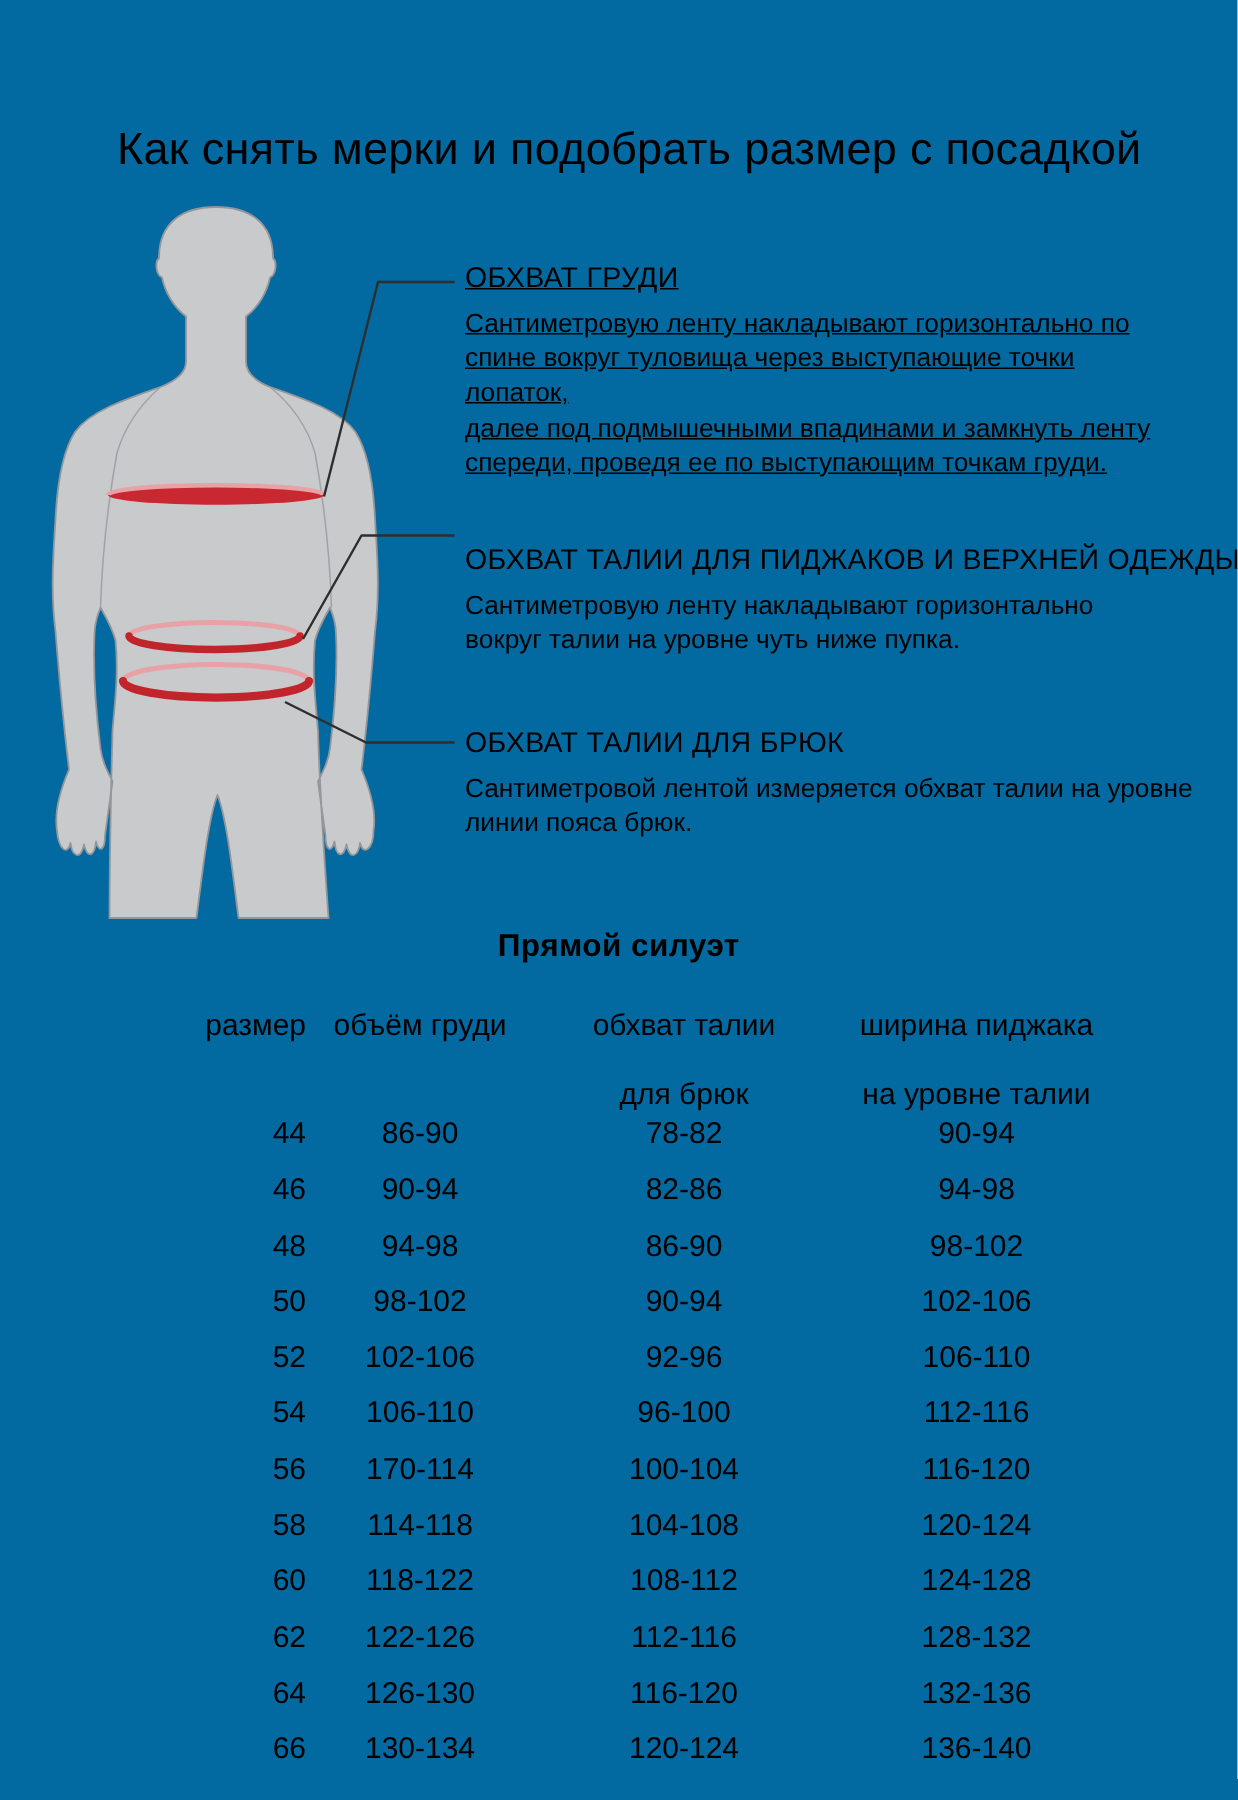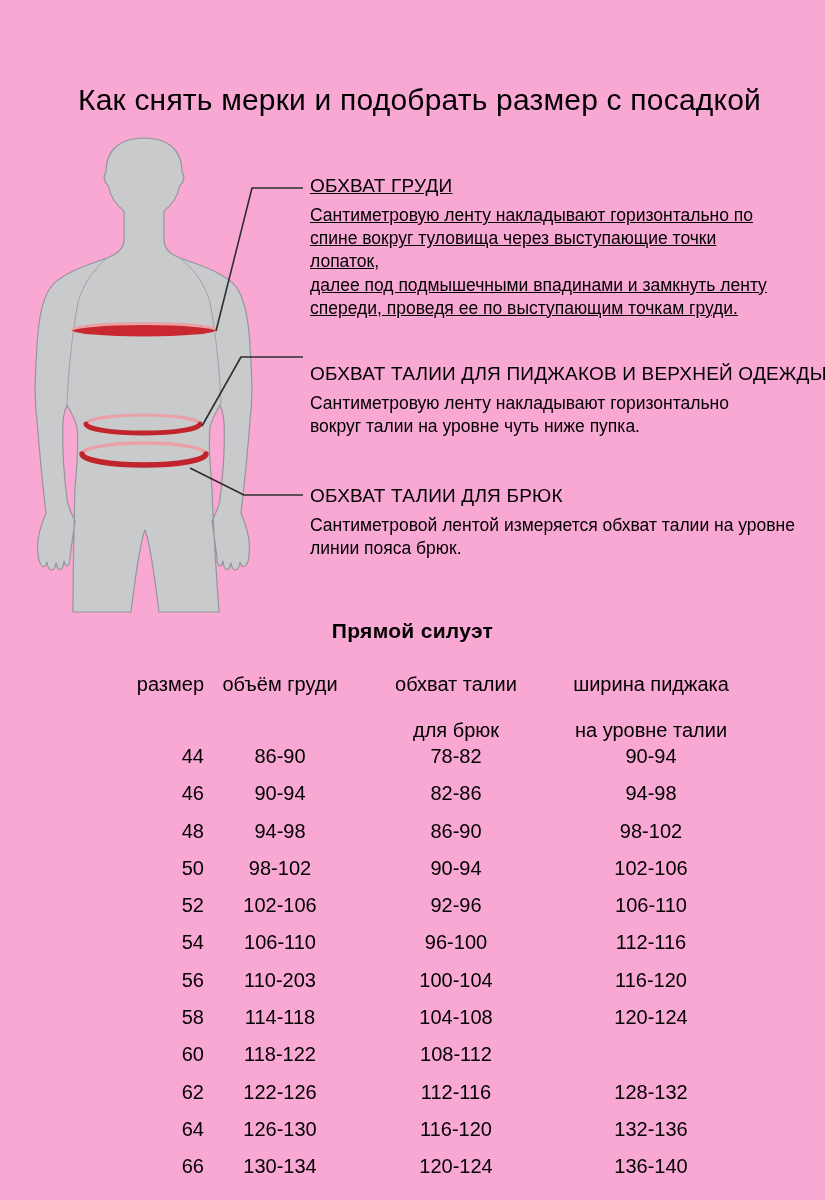--- a/index.html
+++ b/index.html
@@ -3,7 +3,7 @@
 <meta charset="utf-8">
 <style>
   html,body{margin:0;padding:0;background:#fff;}
-  .canvas{position:relative;width:825px;height:1200px;background:#f9a8d4;overflow:hidden;
+  .canvas{position:relative;width:825px;height:1200px;background:#0369a1;overflow:hidden;
           font-family:"Liberation Sans","DejaVu Sans",sans-serif;color:#000;}
   .title{position:absolute;left:78px;top:83px;margin:0;font-size:30px;line-height:33px;
          font-weight:400;letter-spacing:.2px;white-space:nowrap;}

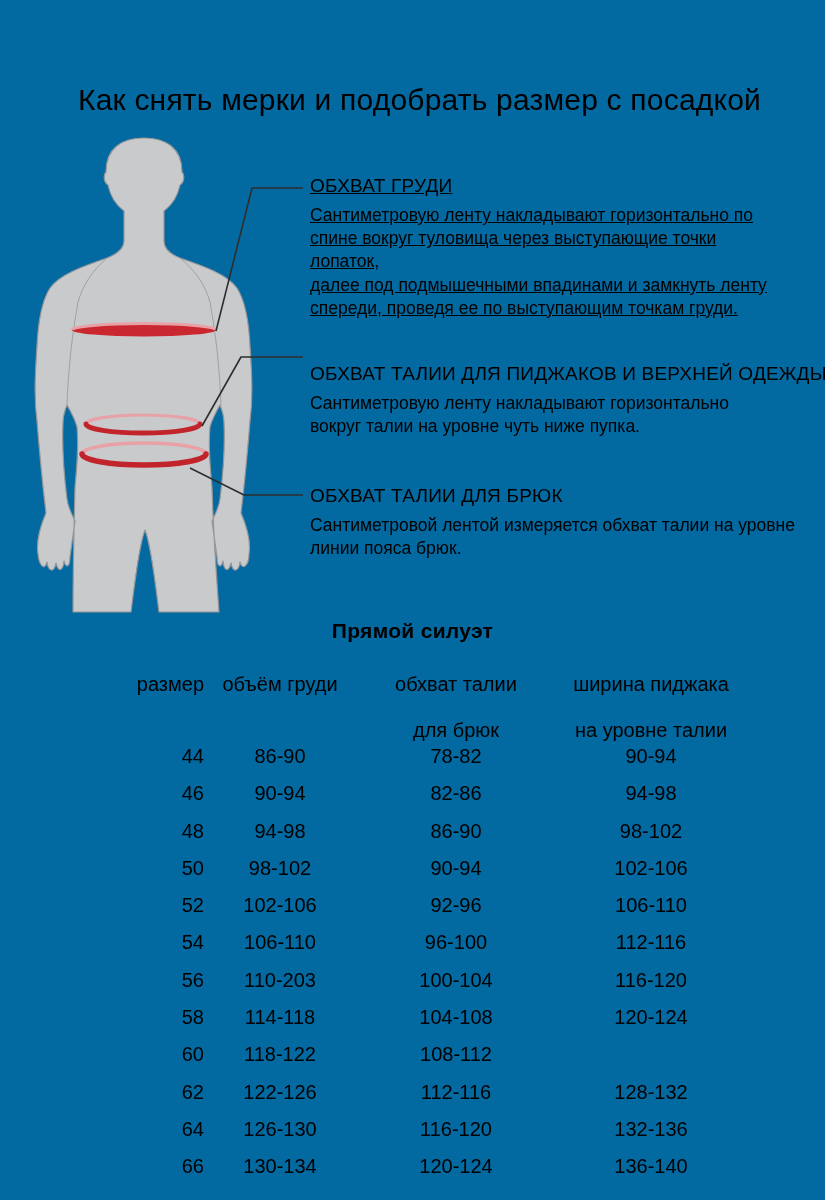--- a/index.html
+++ b/index.html
@@ -176,7 +176,7 @@
       </div>
       <div class="trow">
         <div class="cell c1">56</div>
-        <div class="cell c2">110-203</div>
+        <div class="cell c2">170-114</div>
         <div class="cell c3">100-104</div>
         <div class="cell c4">116-120</div>
       </div>

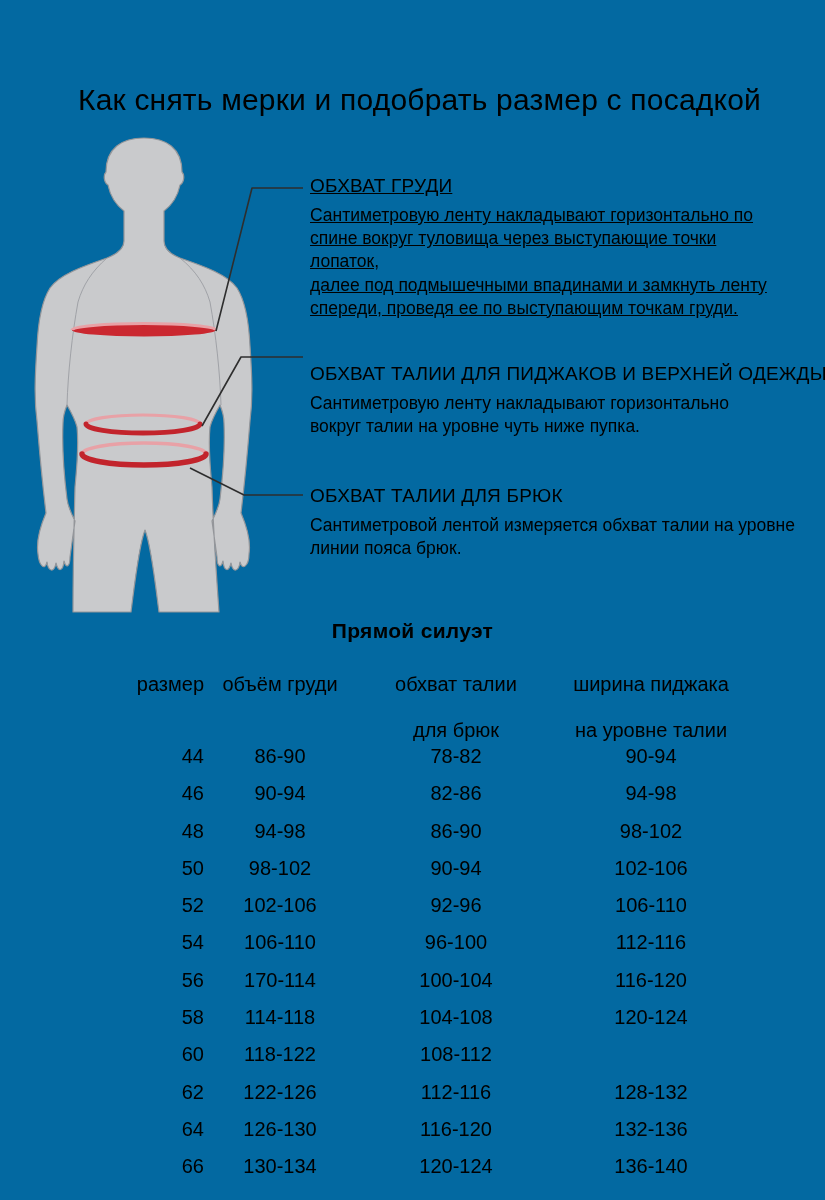--- a/index.html
+++ b/index.html
@@ -190,6 +190,7 @@
         <div class="cell c1">60</div>
         <div class="cell c2">118-122</div>
         <div class="cell c3">108-112</div>
+        <div class="cell c4">124-128</div>
       </div>
       <div class="trow">
         <div class="cell c1">62</div>

